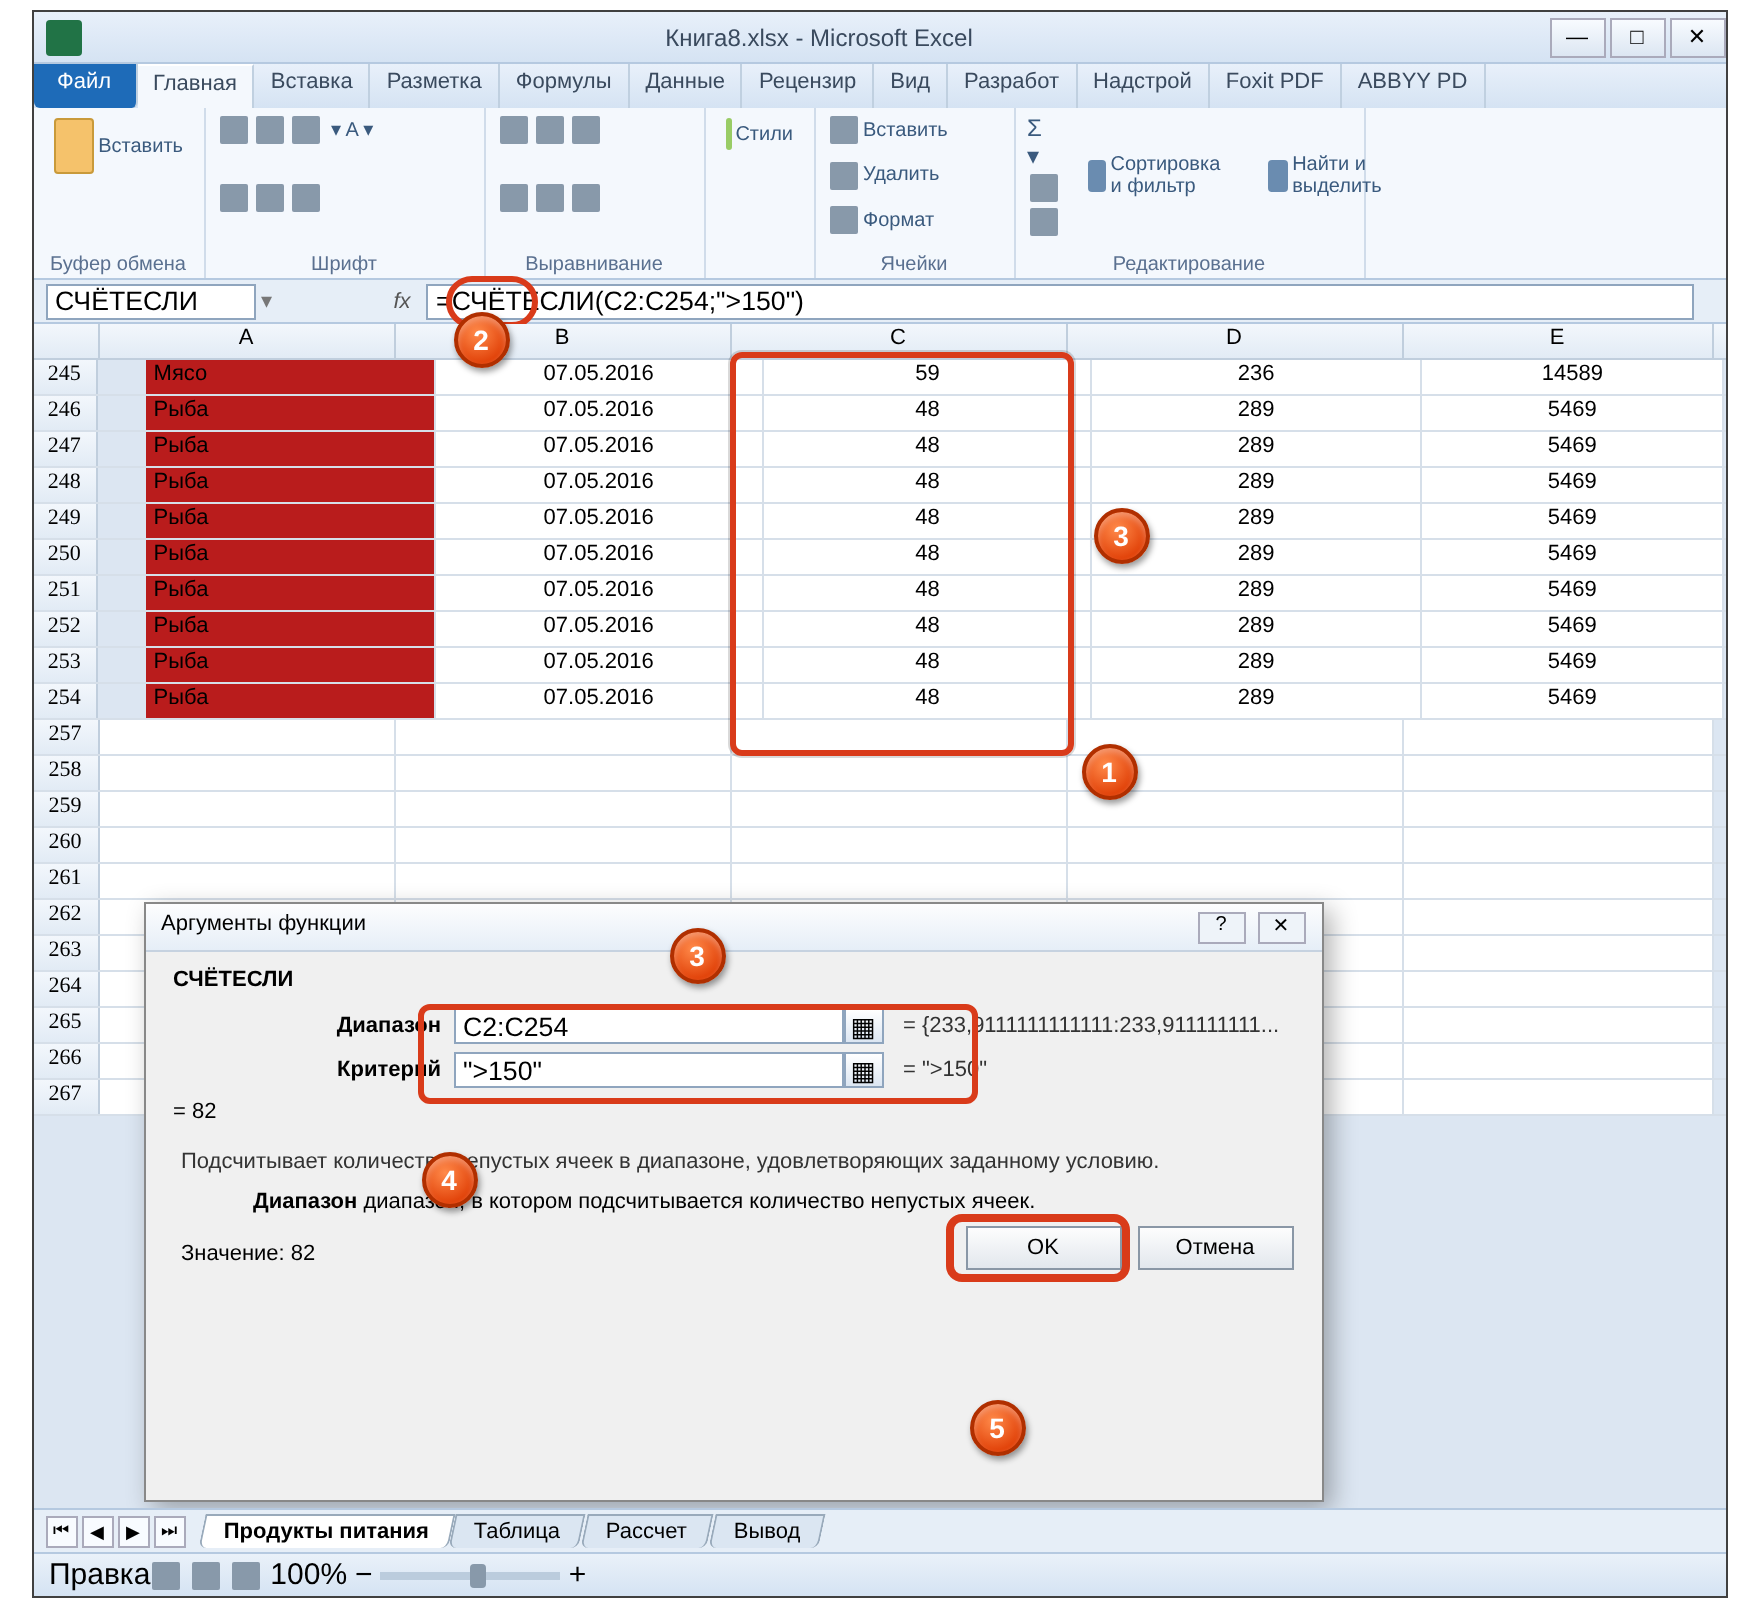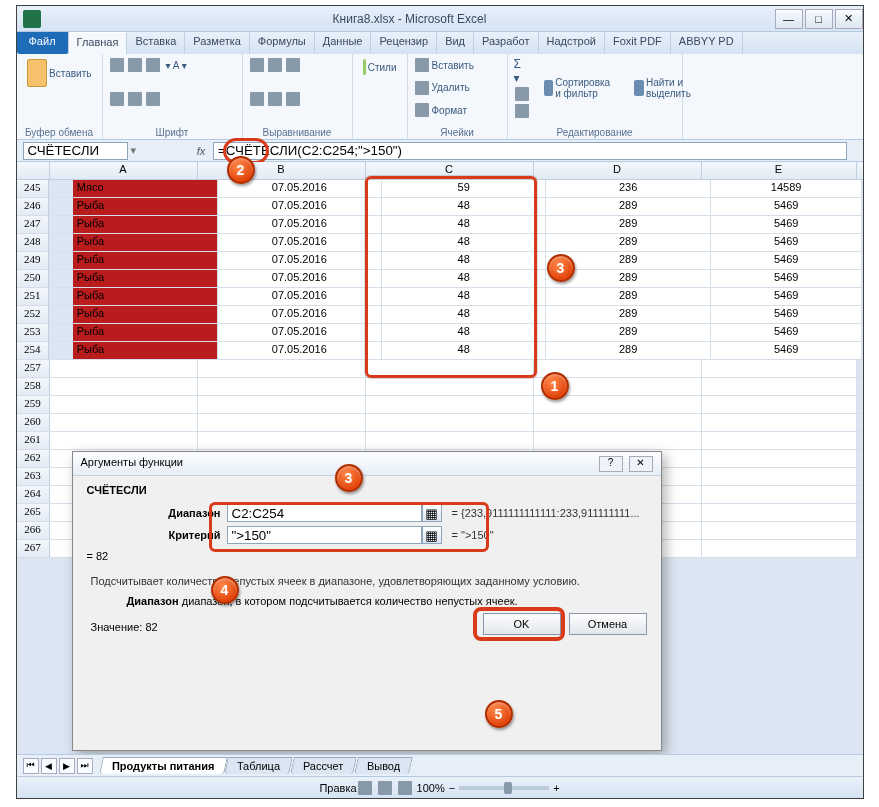--- a/index.html
+++ b/index.html
@@ -76,7 +76,7 @@
 .sheet.active { font-weight:bold; background:#fff; }
 .sheet.inactive { background:#dbe6f2; }
 
-.statusbar { position:absolute; bottom:0; left:0; right:0; height:22px; background:linear-gradient(#eaf1f9,#d5e3f3); border-top:1px solid #b5c9e0; font-size:11px; padding:3px 8px; display:flex; justify-content:center; align-items:center; }
+.statusbar { position:absolute; bottom:0; left:0; right:0; height:22px; background:linear-gradient(#eaf1f9,#d5e3f3); border-top:1px solid #b5c9e0; font-size:15px; padding:3px 8px; display:flex; justify-content:flex-start; align-items:center; }
 .zoom { display:flex;align-items:center;gap:4px; }
 .zoombar { width:90px;height:4px;background:#bcd;position:relative; }
 .zoombar::after{content:'';position:absolute;left:45px;top:-4px;width:8px;height:12px;background:#89a;border-radius:2px;}

